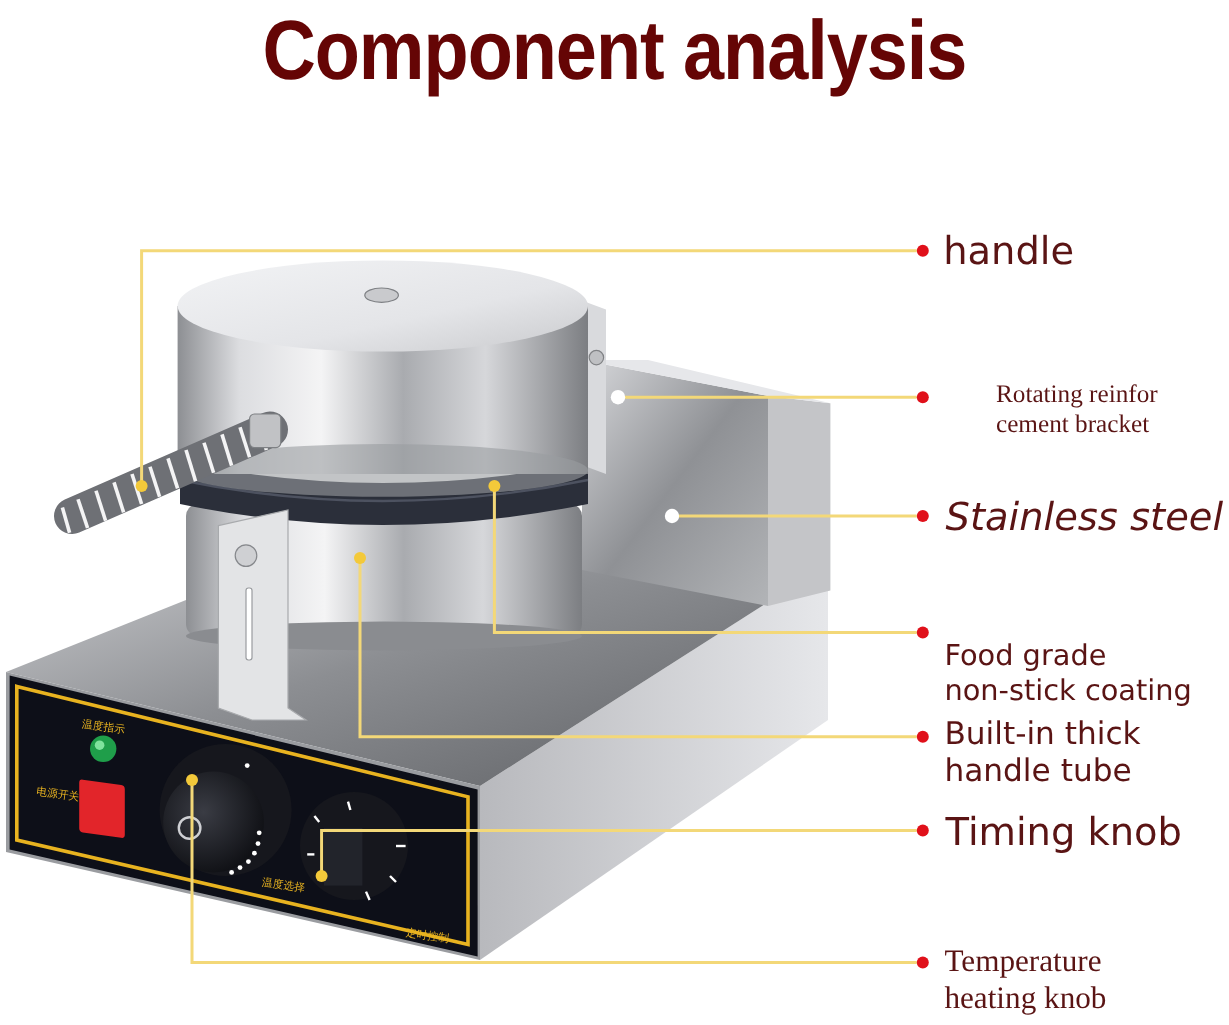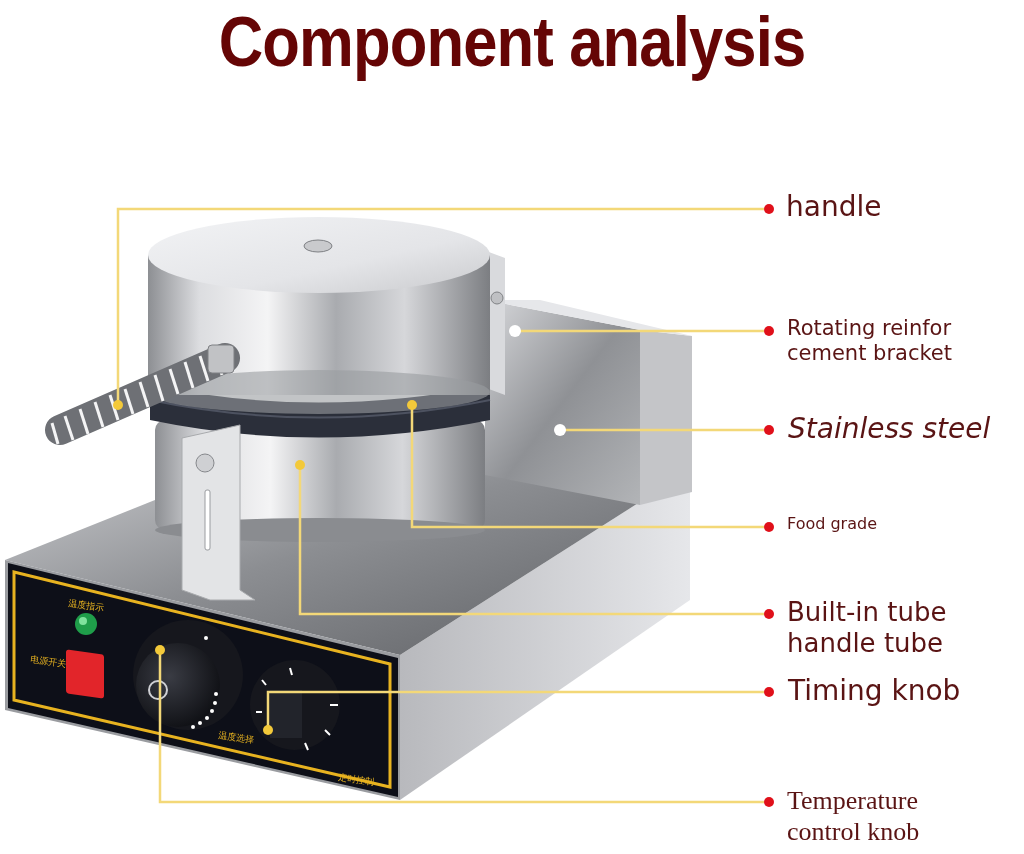--- a/index.html
+++ b/index.html
@@ -14,7 +14,7 @@
     position: absolute; color: #5a1414; font-family: "DejaVu Sans", sans-serif;
     line-height: 1.2; white-space: nowrap;
   }
-  .label.l1 { font-size: 28px; }
+  .label.l1 { font-size: 32px; }
   .label.l2 { font-size: 21px; }
   .label.l3 { font-size: 26px; }
   .dot-red { position:absolute; width:10px; height:10px; border-radius:50%; background:#e0101a; }

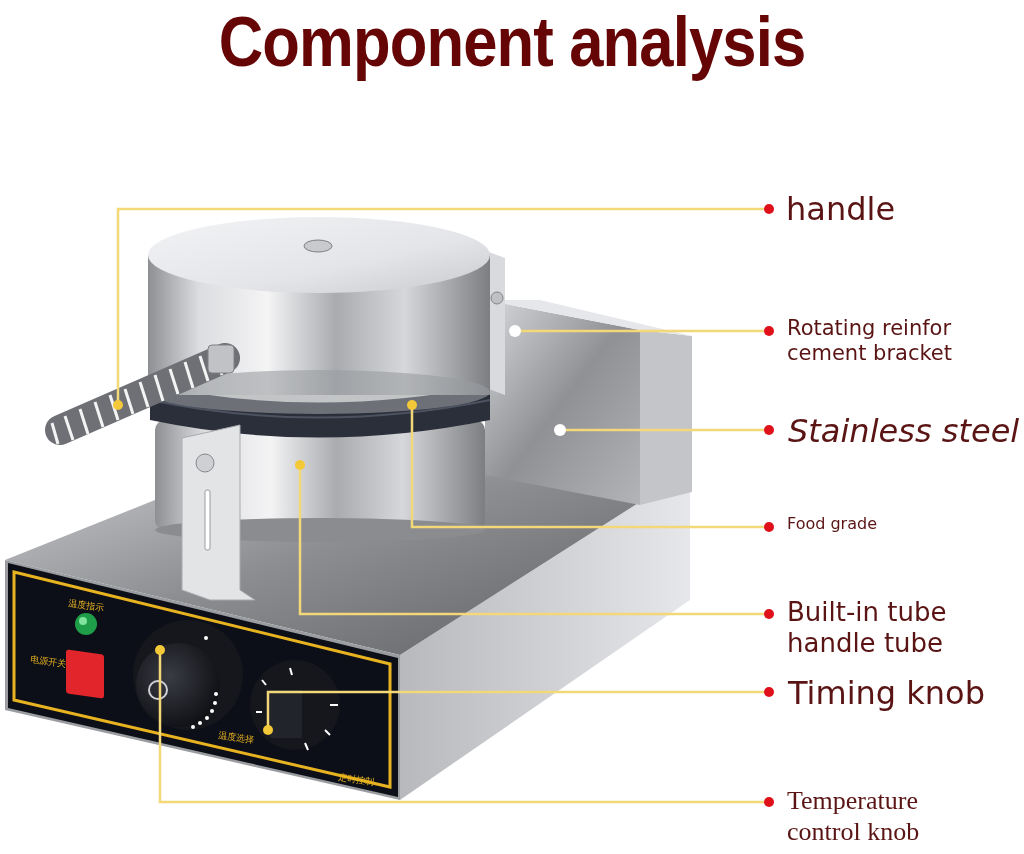--- a/index.html
+++ b/index.html
@@ -179,7 +179,7 @@
 
 <div class="label l1" style="left:786px; top:190px;">handle</div>
 
-<div class="label l2" style="left:787px; top:316px;">
+<div class="label l2" style="left:830px; top:316px;font-family:Liberation Serif, serif;">
   <div>Rotating reinfor</div>
   <div>cement bracket</div>
 </div>

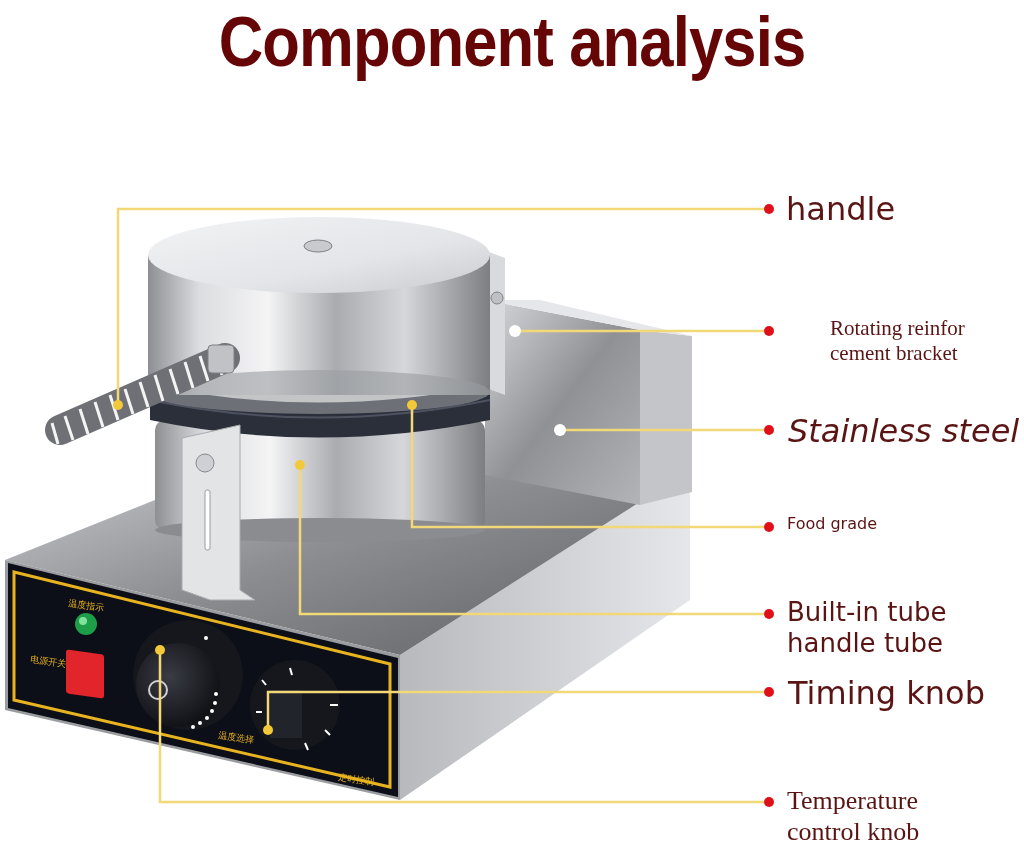--- a/index.html
+++ b/index.html
@@ -186,7 +186,7 @@
 
 <div class="label l1" style="left:788px; top:412px;font-style:italic;">Stainless steel</div>
 
-<div class="label l3" style="left:787px; top:514px; font-size:16px;">
+<div class="label l3" style="left:787px; top:532px; font-size:24px;">
   <div>Food grade</div>
 </div>
 

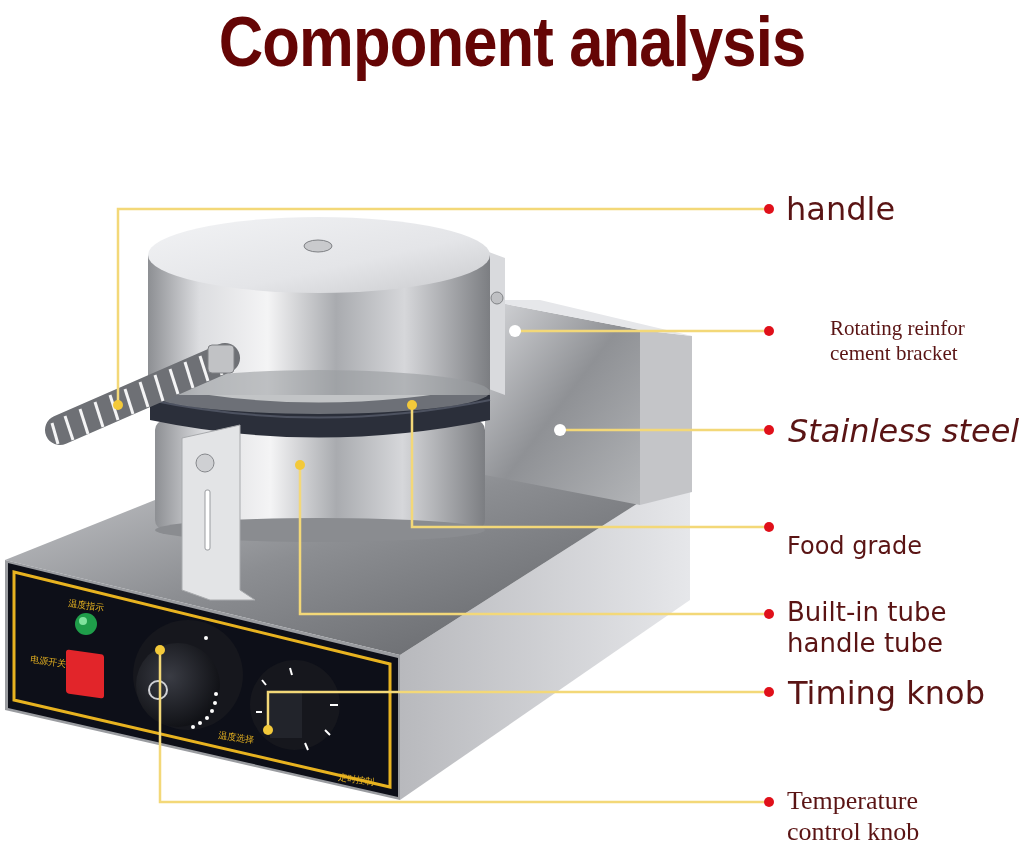--- a/index.html
+++ b/index.html
@@ -188,6 +188,7 @@
 
 <div class="label l3" style="left:787px; top:532px; font-size:24px;">
   <div>Food grade</div>
+  <div>non-stick coating</div>
 </div>
 
 <div class="label l3" style="left:787px; top:597px;">

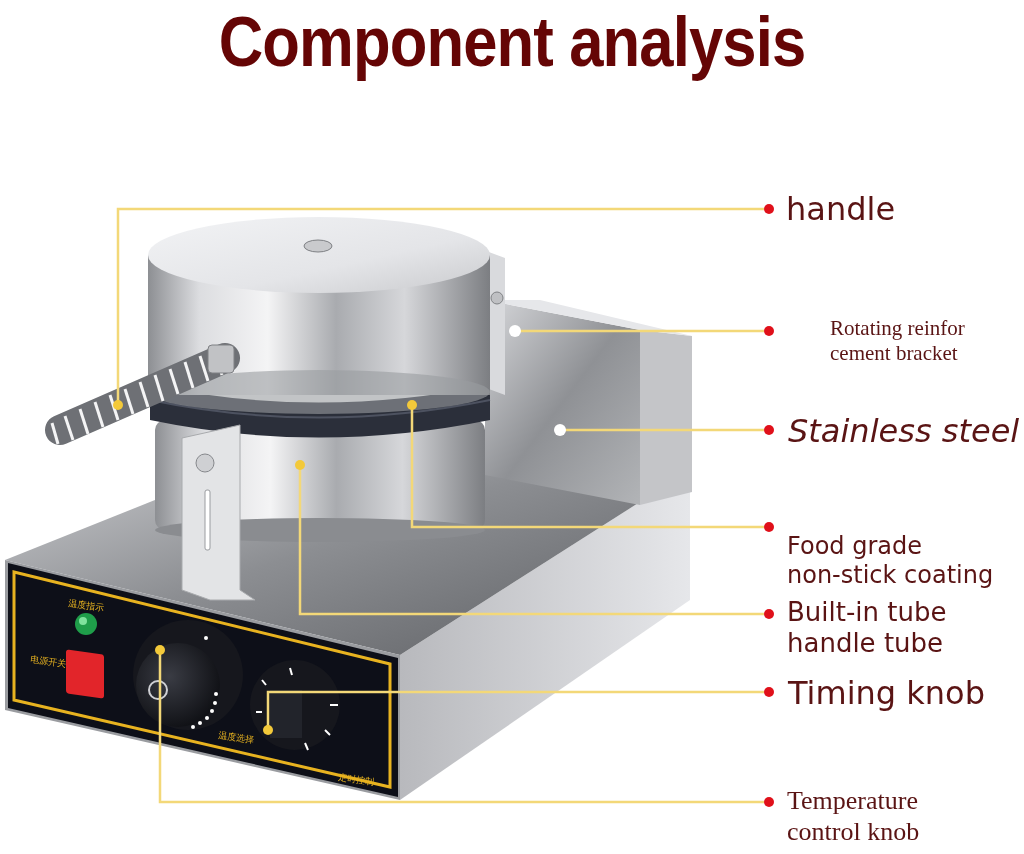--- a/index.html
+++ b/index.html
@@ -192,7 +192,7 @@
 </div>
 
 <div class="label l3" style="left:787px; top:597px;">
-  <div>Built-in tube</div>
+  <div>Built-in thick</div>
   <div>handle tube</div>
 </div>
 

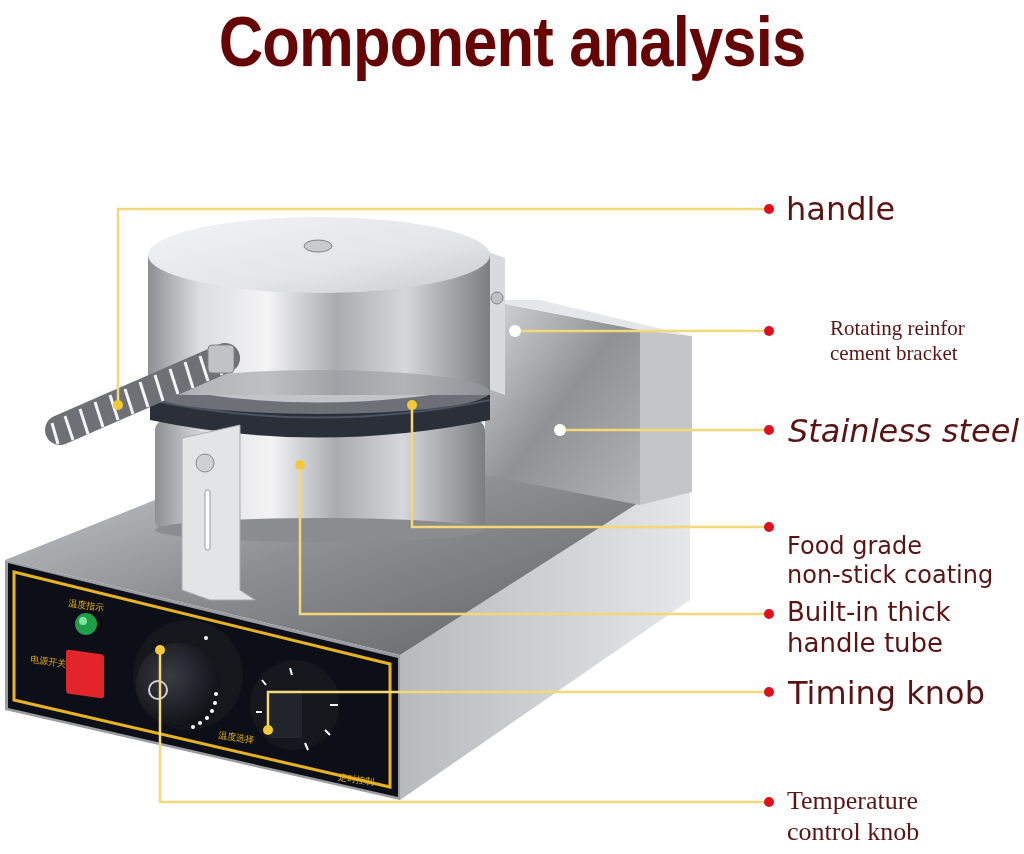--- a/index.html
+++ b/index.html
@@ -200,7 +200,7 @@
 
 <div class="label l3" style="left:787px; top:785px;font-family:Liberation Serif, serif;">
   <div>Temperature</div>
-  <div>control knob</div>
+  <div>heating knob</div>
 </div>
 
 </body></html>

